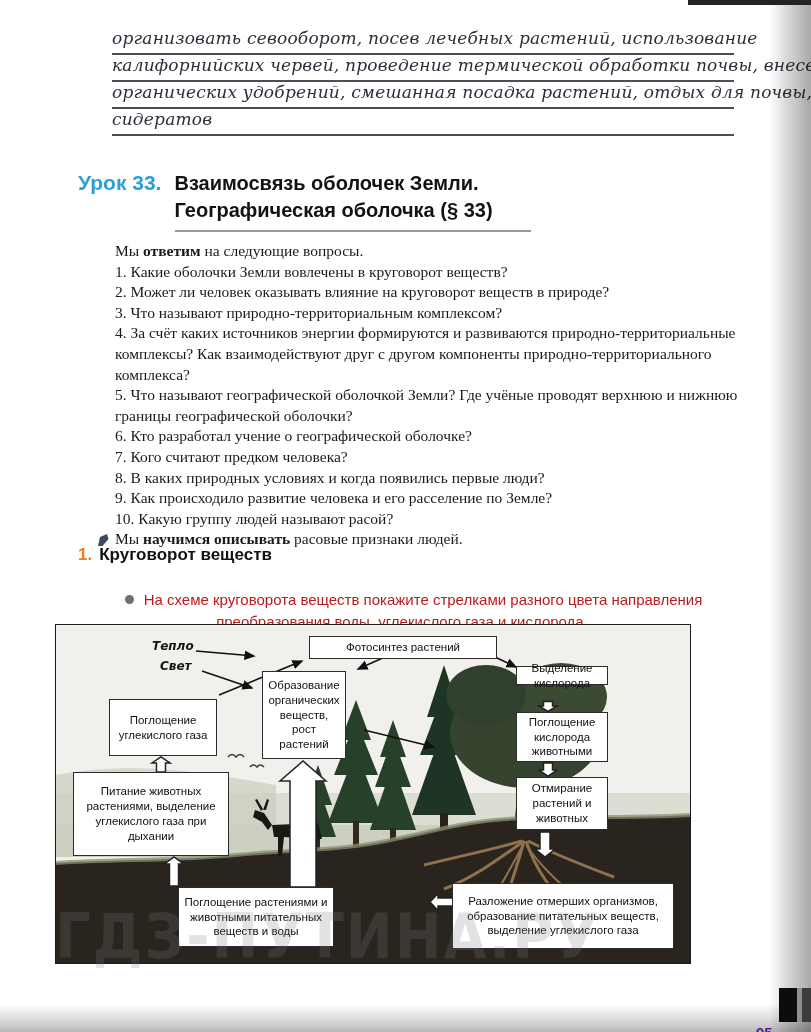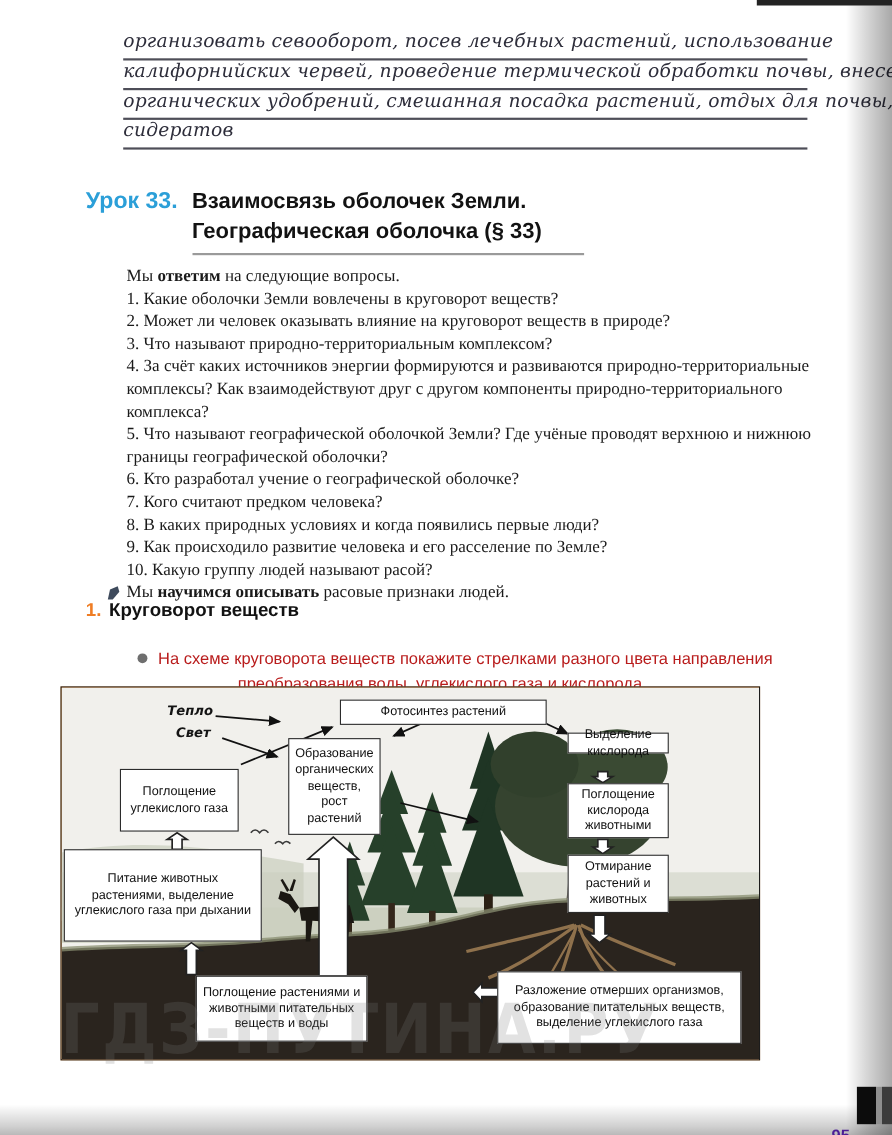--- a/index.html
+++ b/index.html
@@ -44,7 +44,7 @@
 
   
   .diagram{position:absolute;left:55px;top:624px;width:634px;height:338px;
-    border:1.5px solid #1c1c1c;background:#fdba74;overflow:hidden;z-index:2;}
+    border:1.5px solid #1c1c1c;background:#7dd3fc;overflow:hidden;z-index:2;}
   .scene,.arrows{position:absolute;left:0;top:0;}
   .scene{z-index:1;}
   .arrows{z-index:5;}

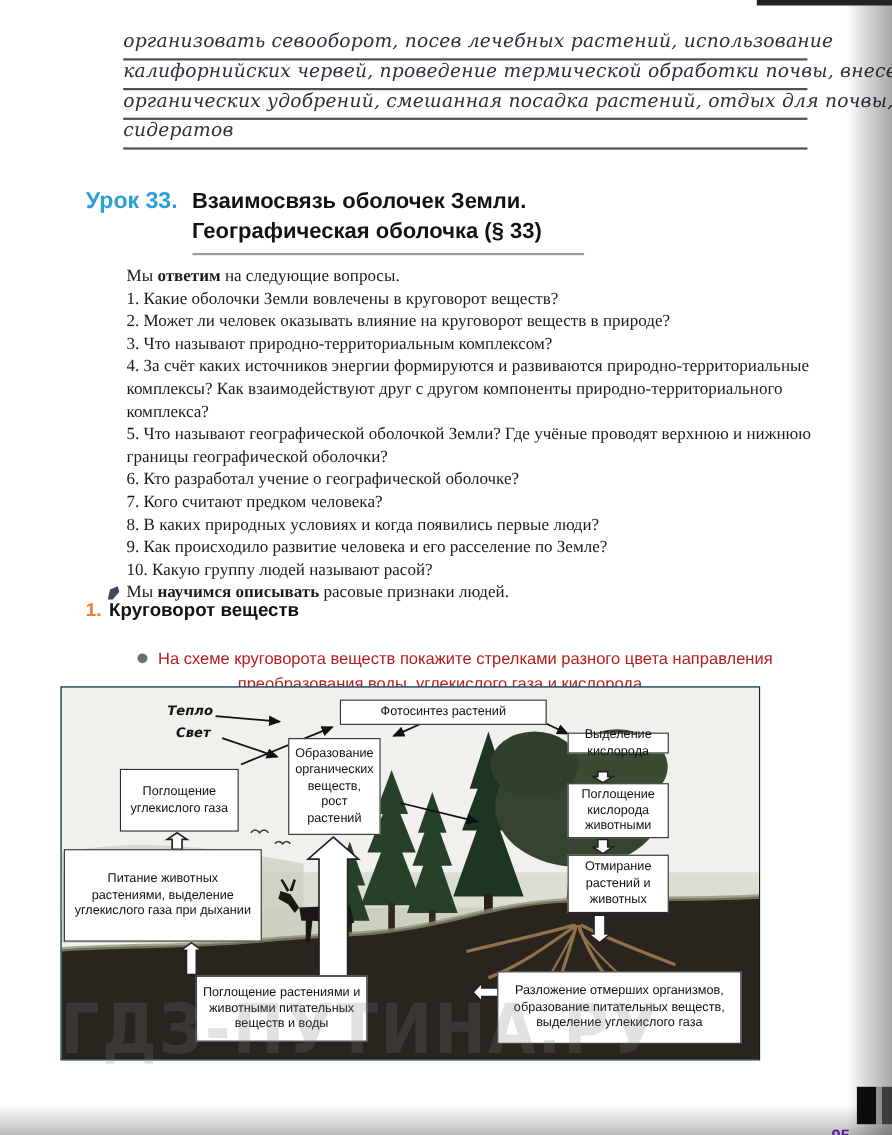--- a/index.html
+++ b/index.html
@@ -213,7 +213,7 @@
     <div class="dbox" style="left:460px;top:41px;width:92px;height:19px;">Выделение кислорода</div>
     <div class="dbox" style="left:460px;top:87px;width:92px;height:50px;">Поглощение кислорода животными</div>
     <div class="dbox" style="left:460px;top:152px;width:92px;height:53px;">Отмирание растений и животных</div>
-    <div class="dbox" style="left:2px;top:147px;width:180px;height:84px;">Питание животных растениями, выделение углекислого газа при дыхании</div>
+    <div class="dbox" style="left:17px;top:147px;width:156px;height:84px;">Питание животных растениями, выделение углекислого газа при дыхании</div>
     <div class="dbox" style="left:122px;top:262px;width:156px;height:60px;">Поглощение растениями и животными питательных веществ и воды</div>
     <div class="dbox" style="left:396px;top:258px;width:222px;height:66px;">Разложение отмерших организмов, образование питательных веществ, выделение углекислого газа</div>
   </div>

